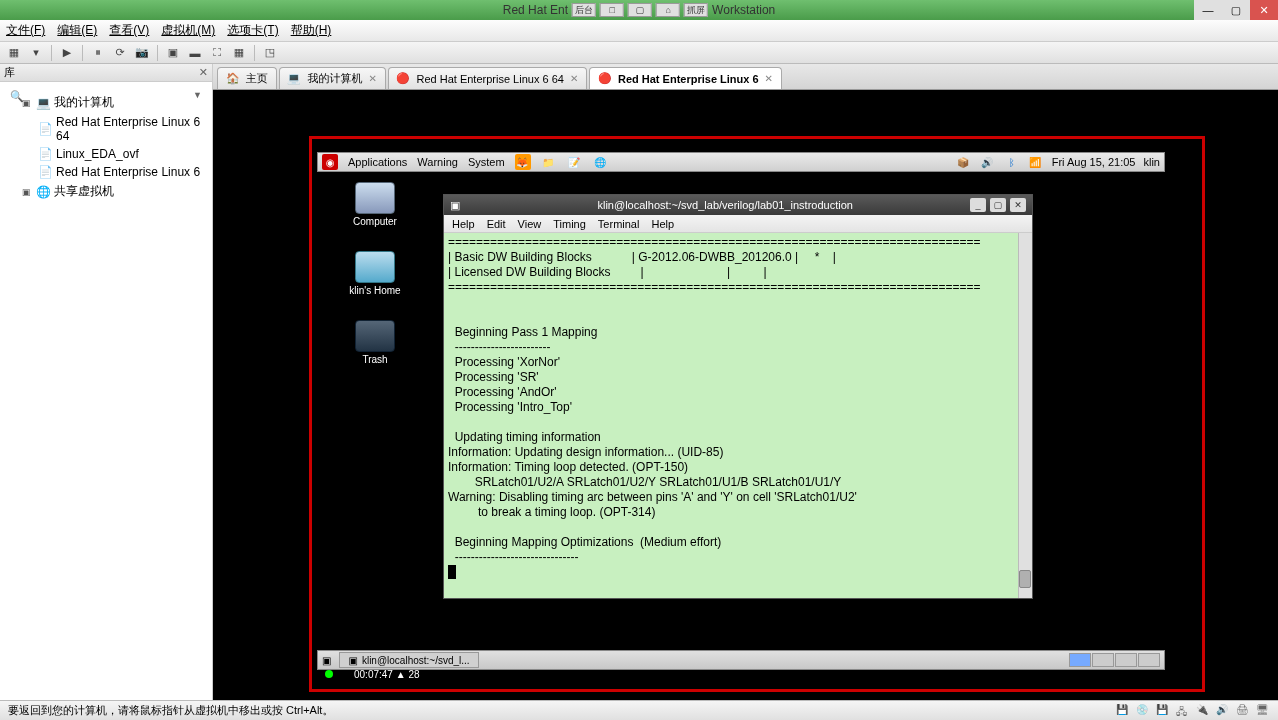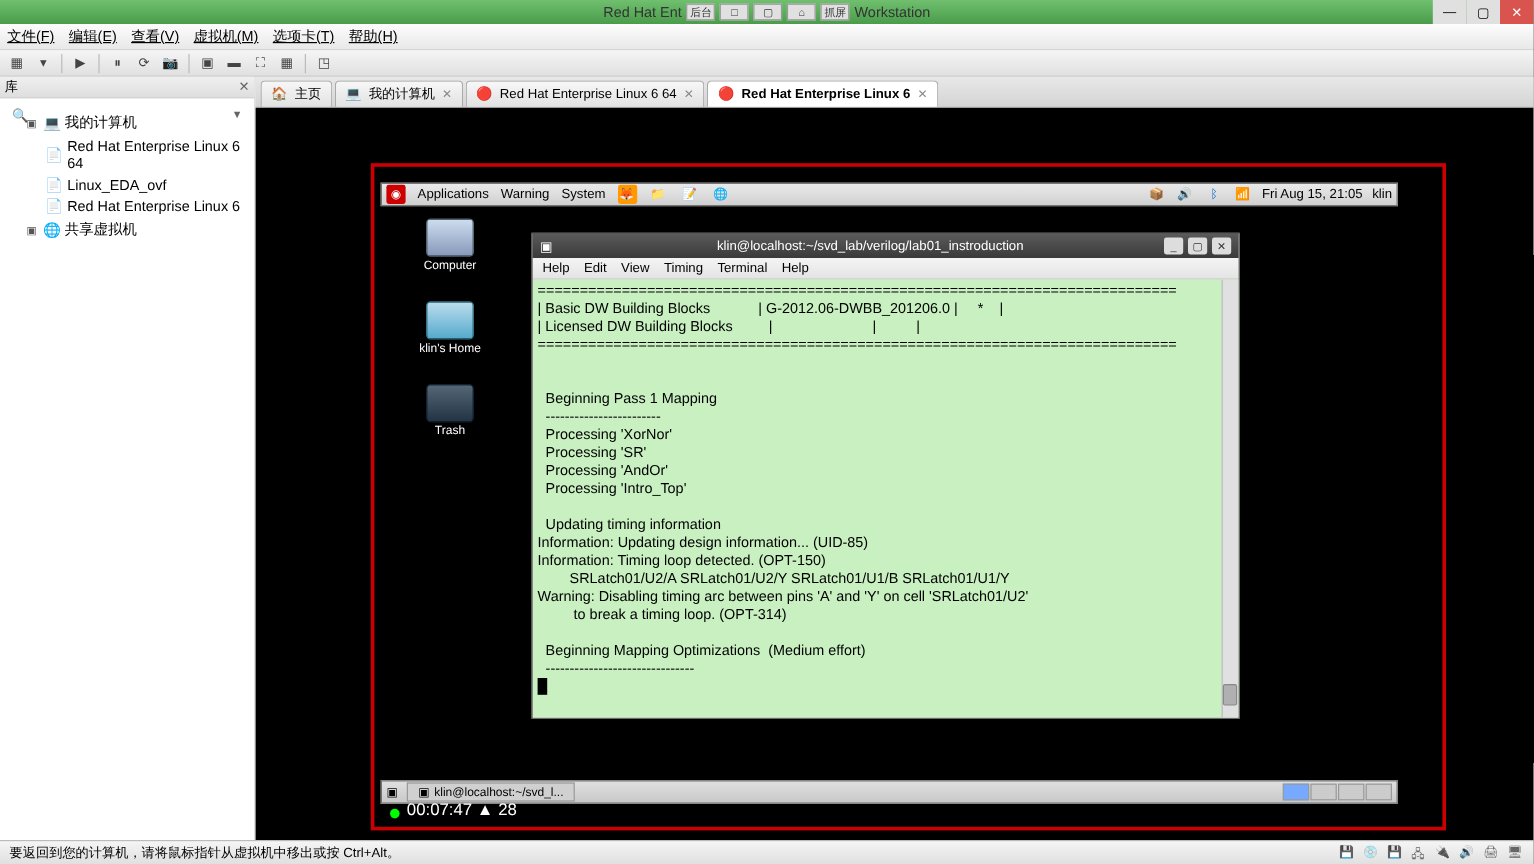--- a/index.html
+++ b/index.html
@@ -91,7 +91,7 @@
 .gnome-bottom .pager div.active { background: #7af; }
 
 
-.vm-record { position: absolute; bottom: 4px; left: 104px; height: 16px; display: flex; align-items: flex-end; gap: 6px; color: #fff; font-size: 14px; padding: 0 8px; }
+.vm-record { position: absolute; bottom: 4px; left: 104px; height: 16px; display: flex; align-items: center; gap: 21px; color: #fff; font-size: 10px; padding: 0 8px; }
 .rec-dot { width: 8px; height: 8px; background: #0f0; border-radius: 50%; }
 
 

